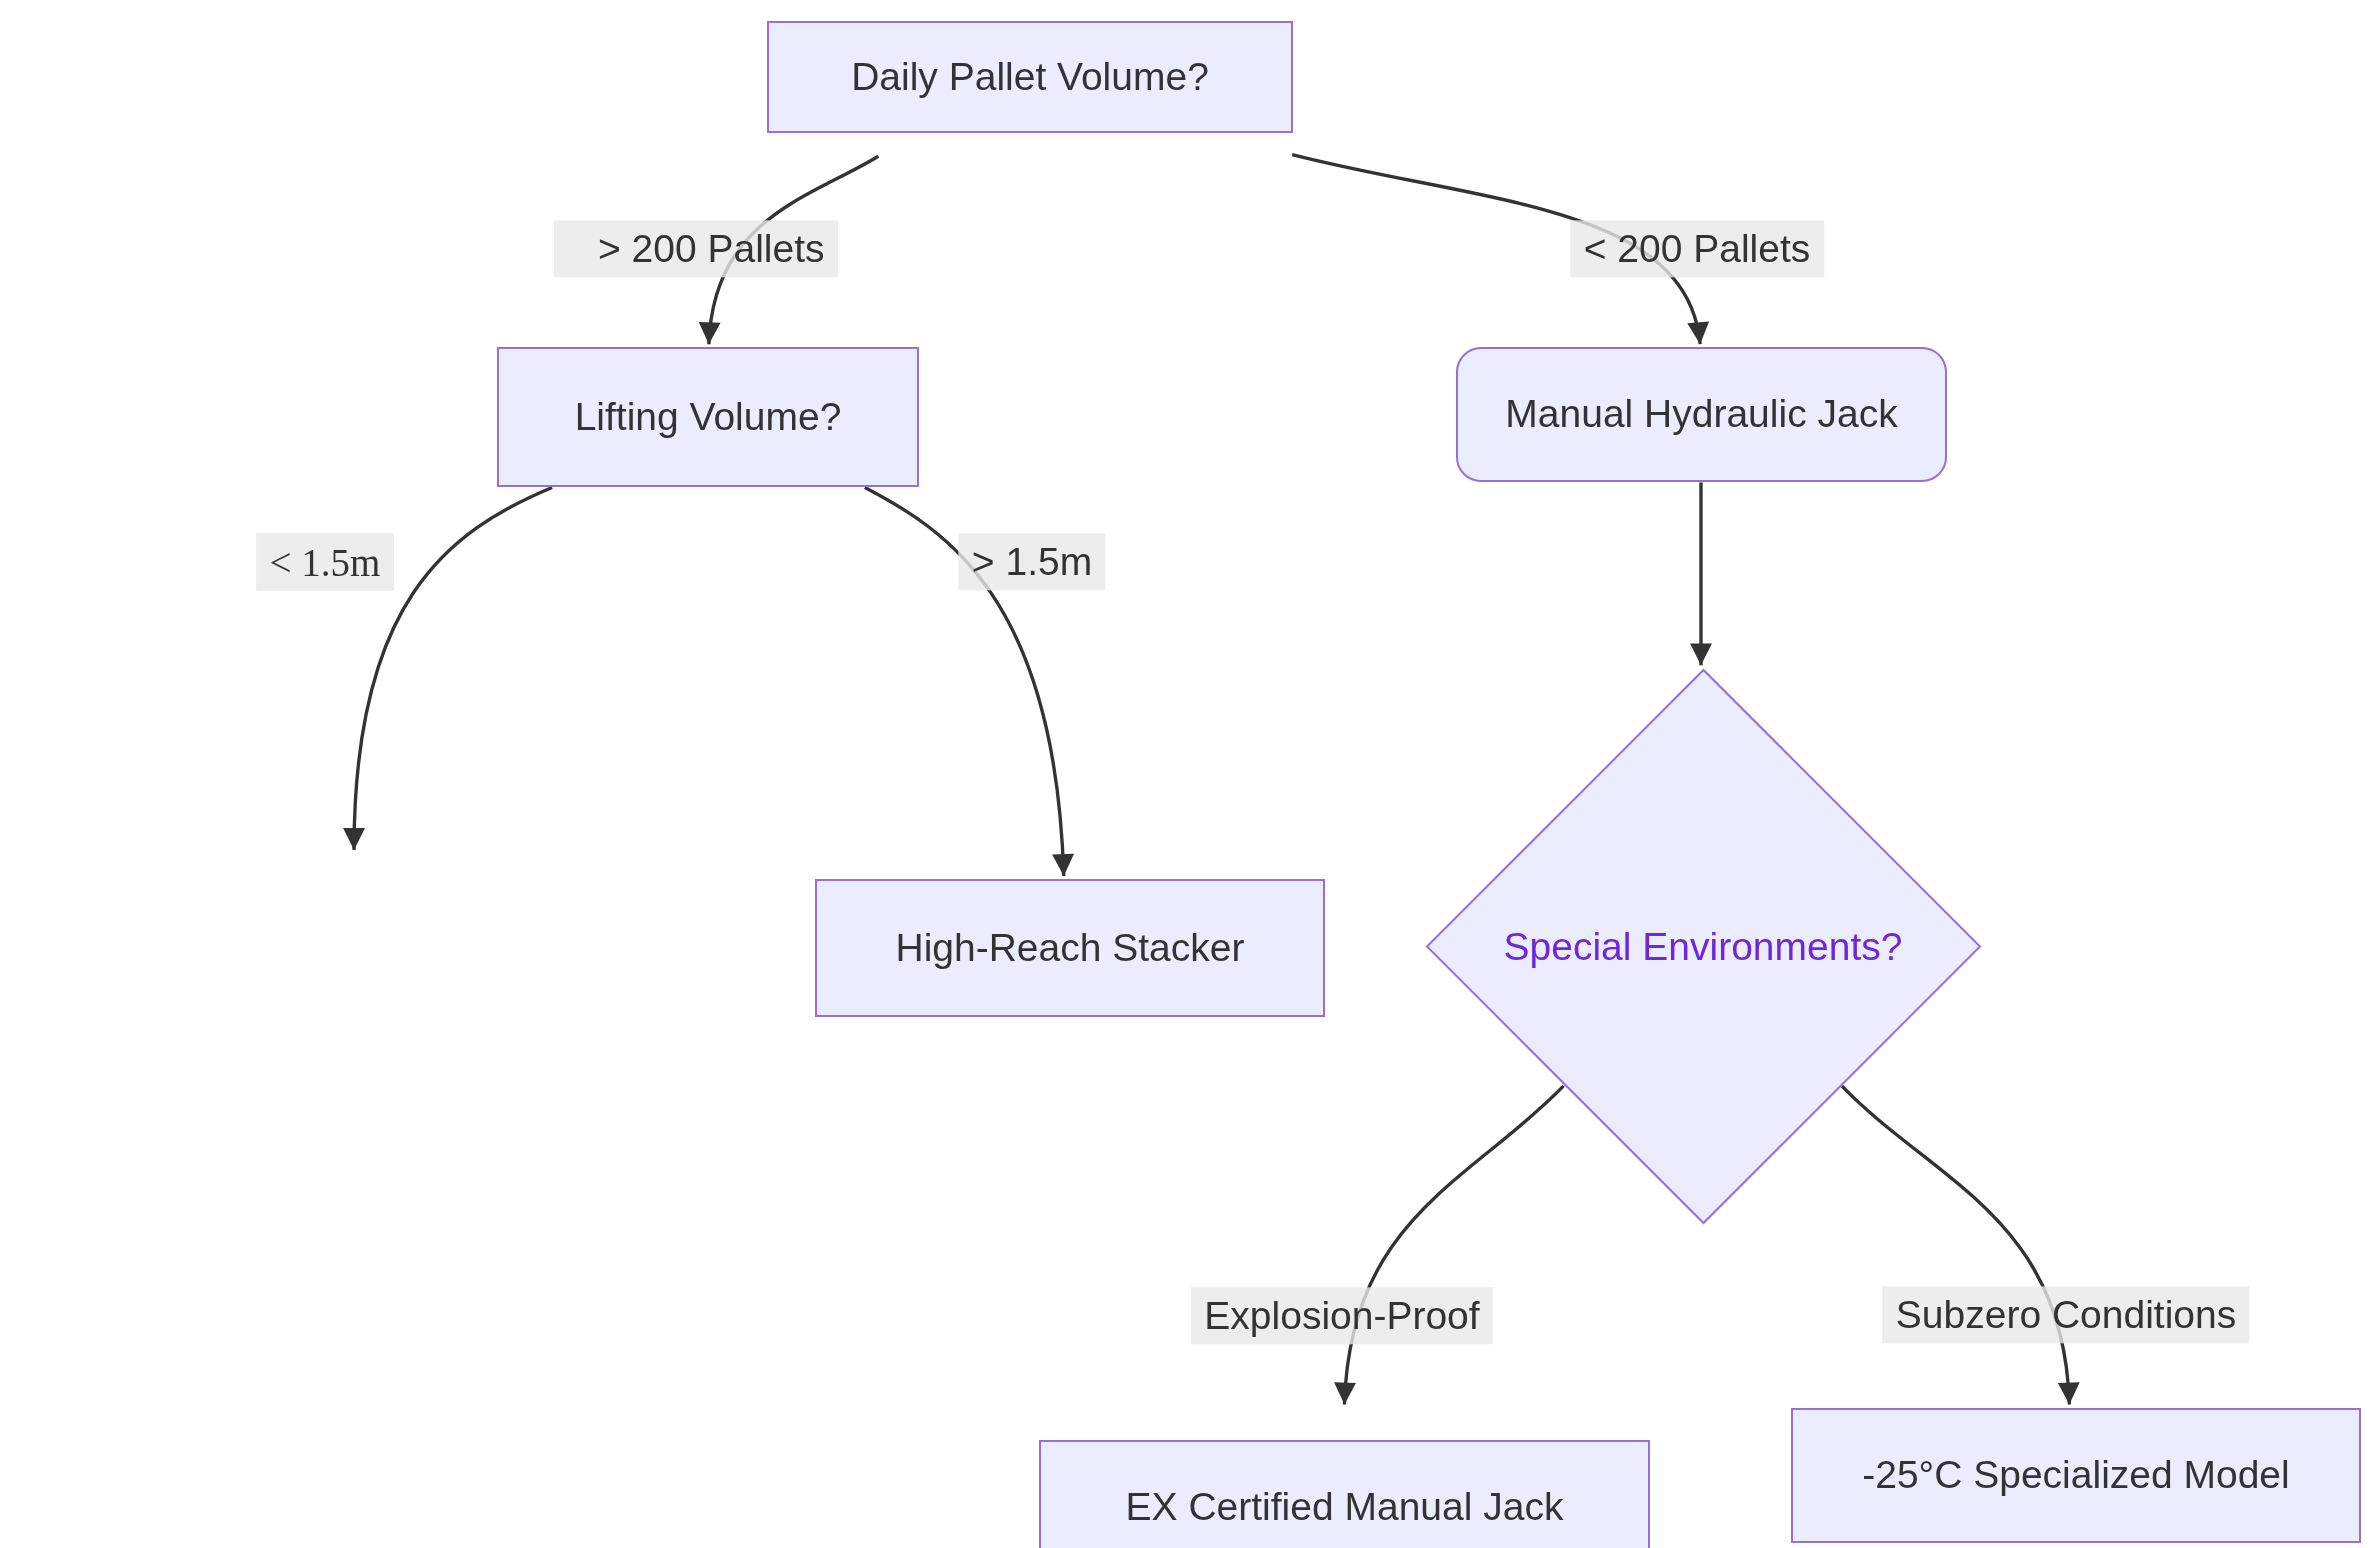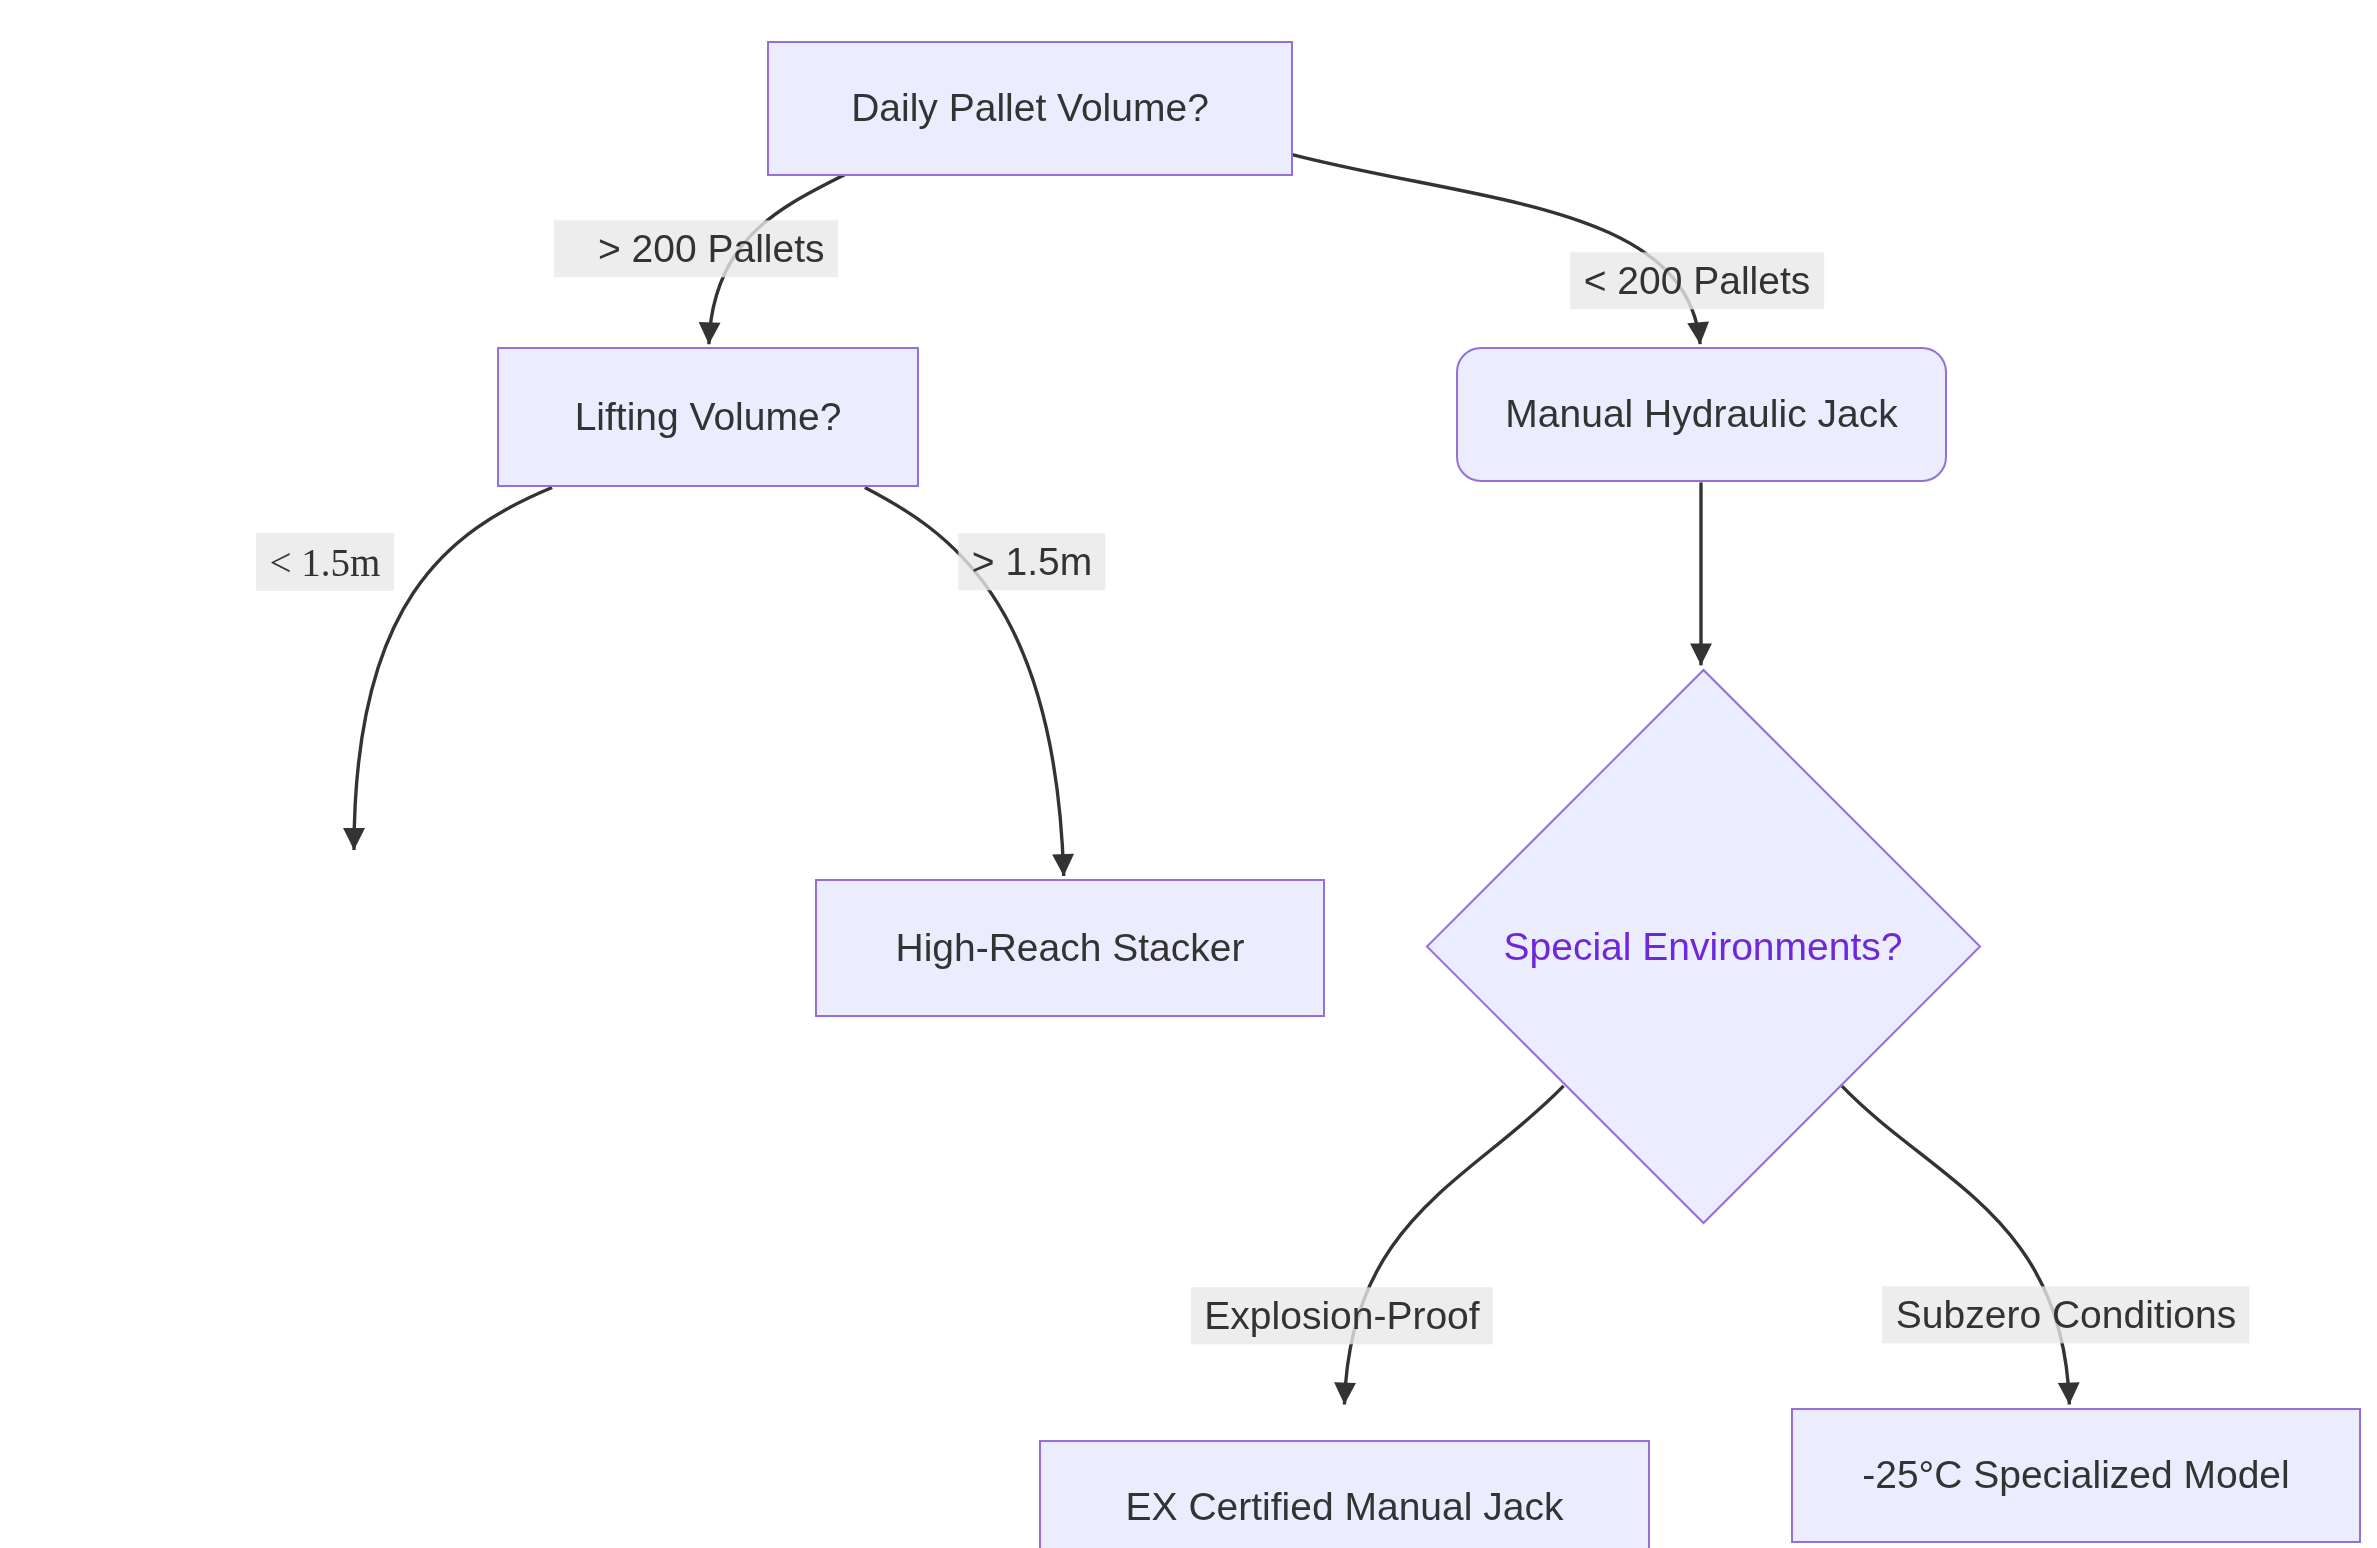--- a/index.html
+++ b/index.html
@@ -75,7 +75,7 @@
   <div class="edge-label" style="left:1342px; top:1316px;">Explosion-Proof</div>
   <div class="edge-label" style="left:2066px; top:1315px;">Subzero Conditions</div>
 
-  <div class="node" style="left:767px; top:21px; width:526px; height:135px;margin-top:20px;">
+  <div class="node" style="left:767px; top:21px; width:526px; height:112px;">
     <span class="node-label">Daily Pallet Volume?</span>
   </div>
 

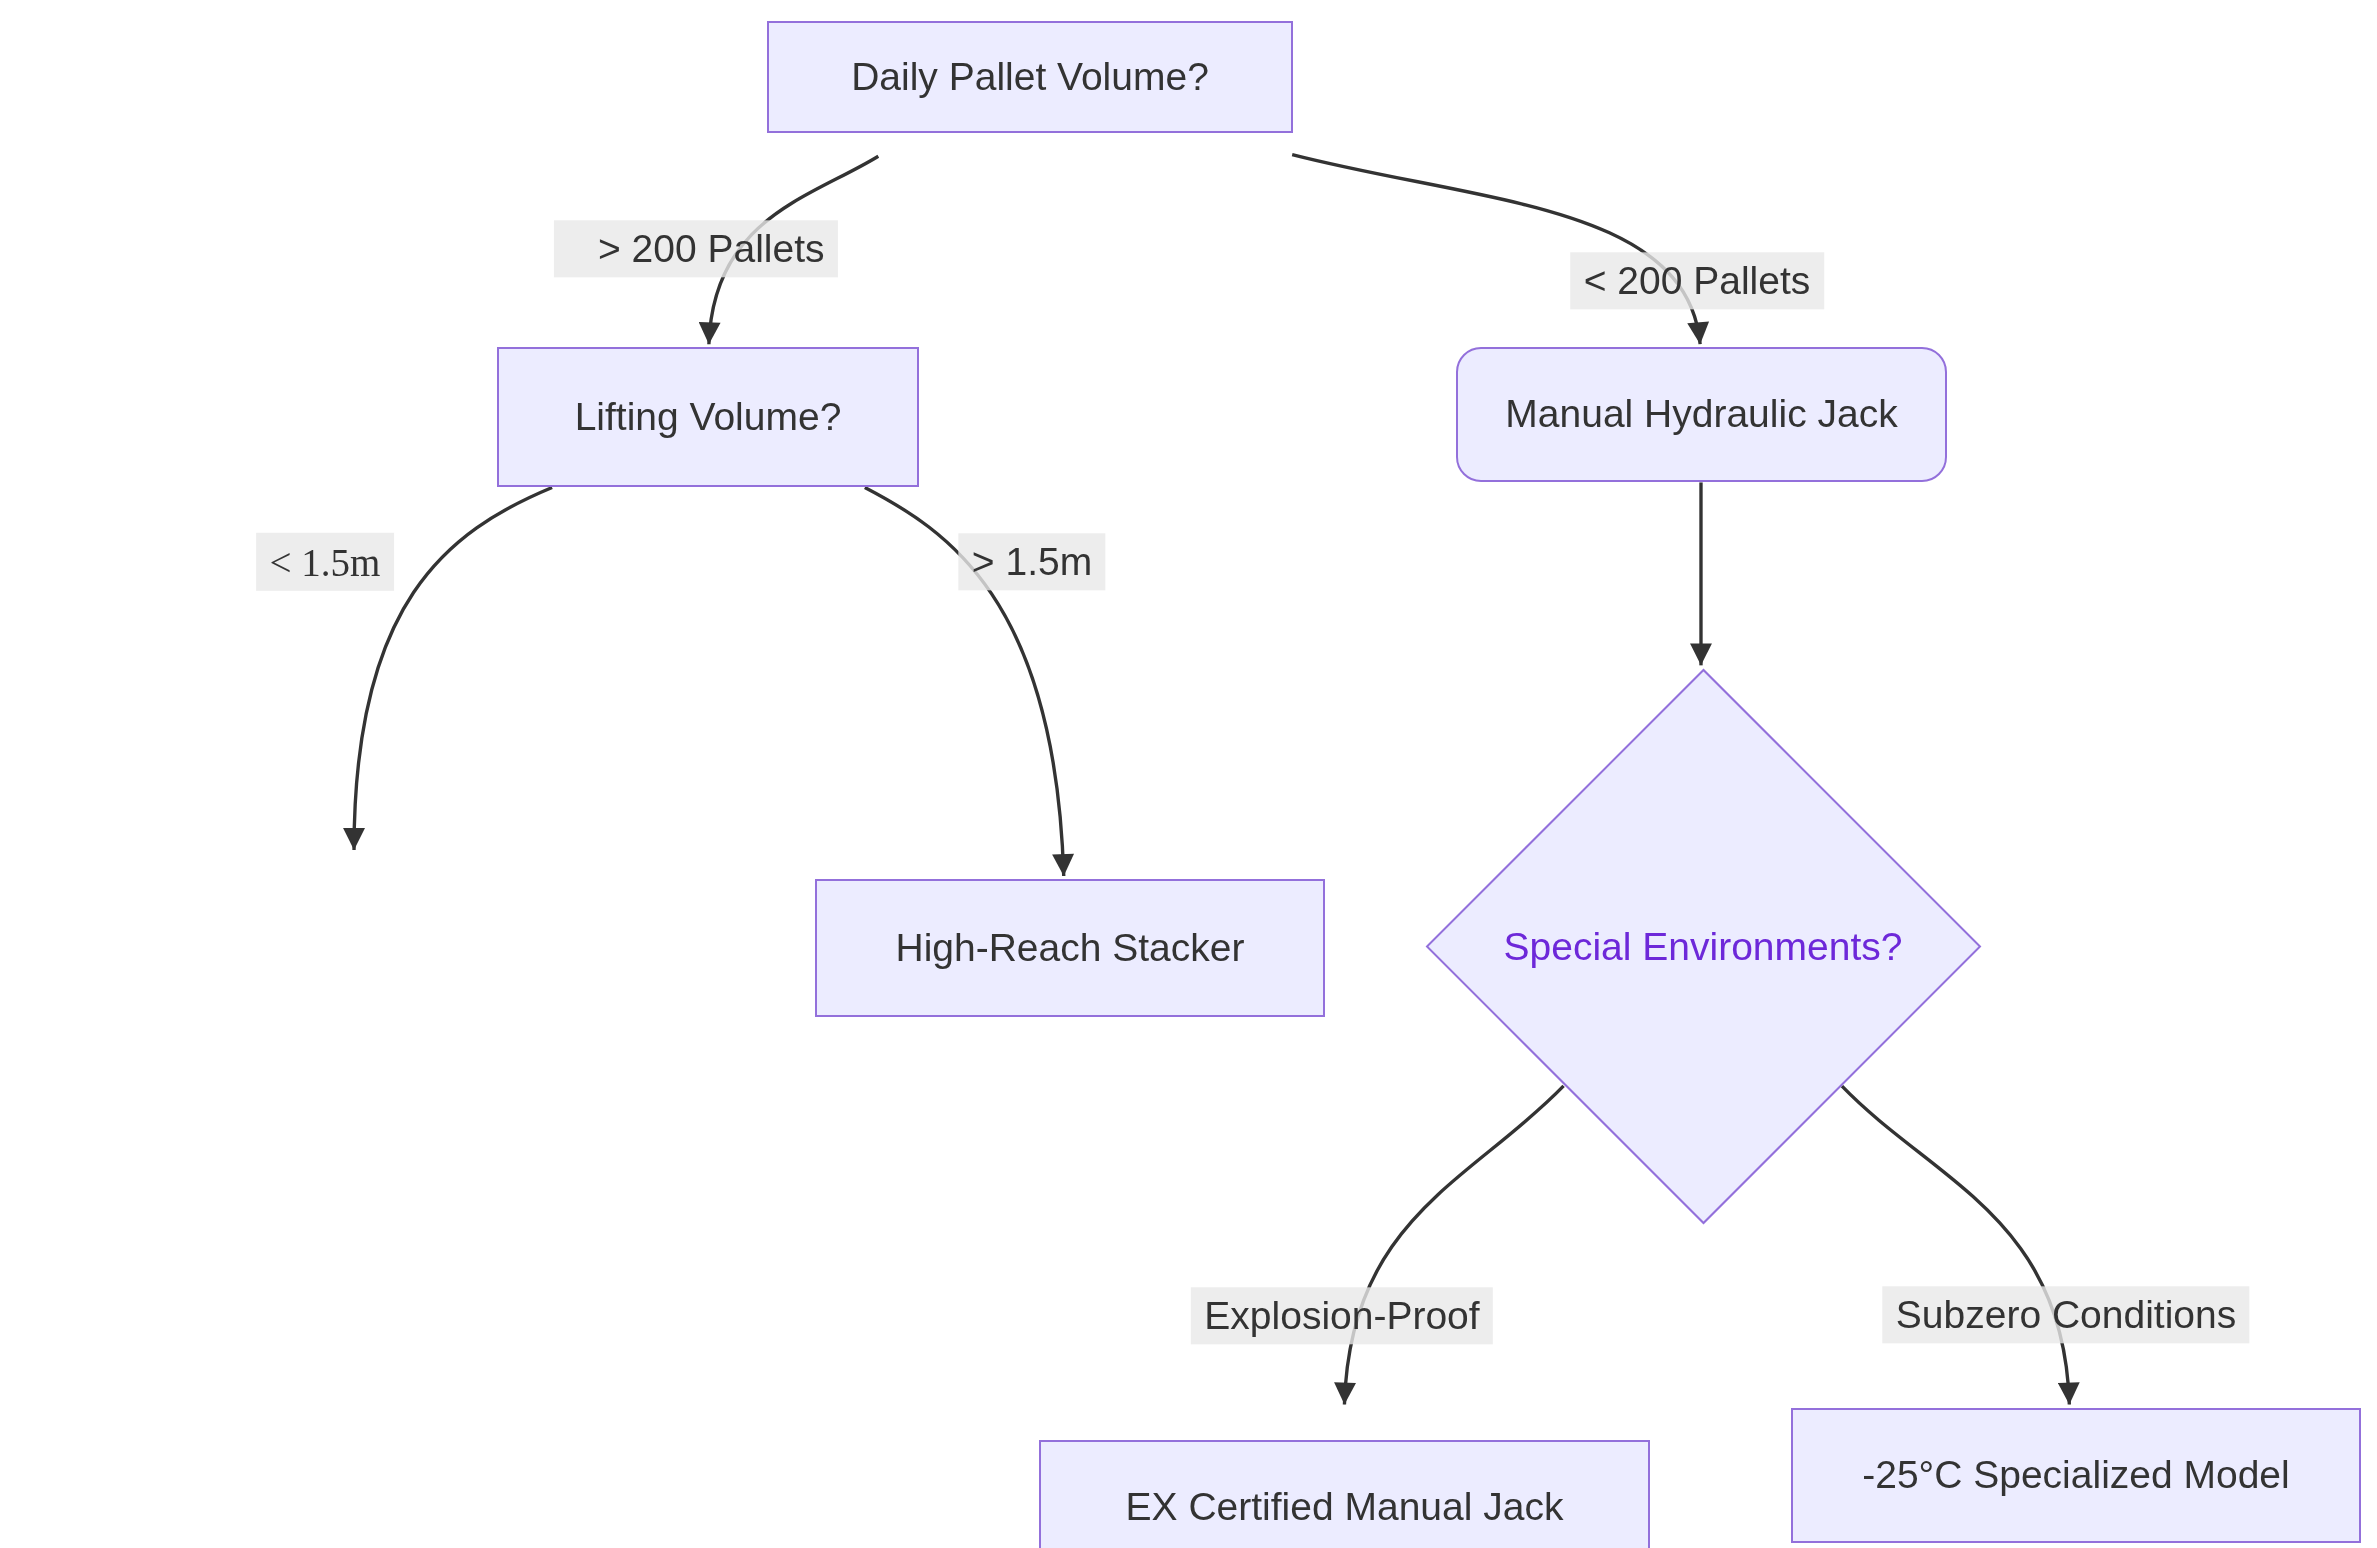--- a/index.html
+++ b/index.html
@@ -69,7 +69,7 @@
   </svg>
 
   <div class="edge-label" style="left:696px; top:249px;padding-left:44px;">&gt; 200 Pallets</div>
-  <div class="edge-label" style="left:1697px; top:249px;margin-top:32px;">&lt; 200 Pallets</div>
+  <div class="edge-label" style="left:1697px; top:249px;">&lt; 200 Pallets</div>
   <div class="edge-label" style="left:325px; top:562px;font-family:Liberation Serif, serif;">&lt; 1.5m</div>
   <div class="edge-label" style="left:1032px; top:562px;">&gt; 1.5m</div>
   <div class="edge-label" style="left:1342px; top:1316px;">Explosion-Proof</div>

